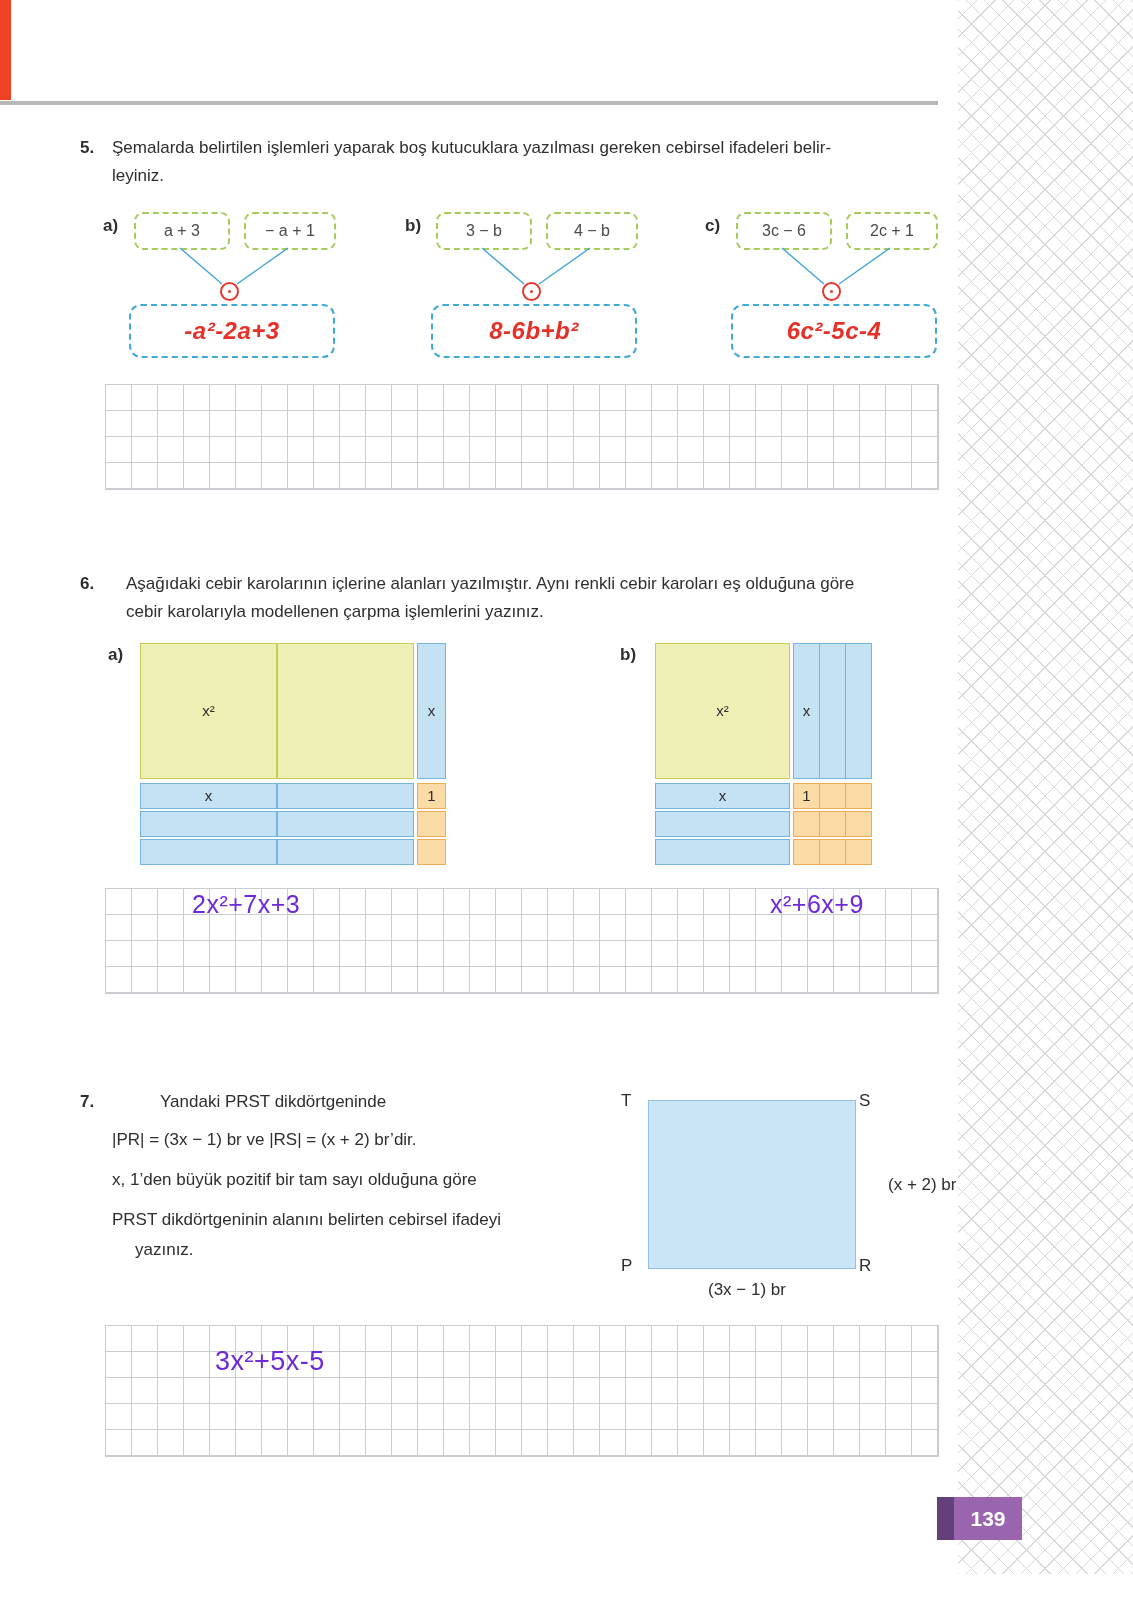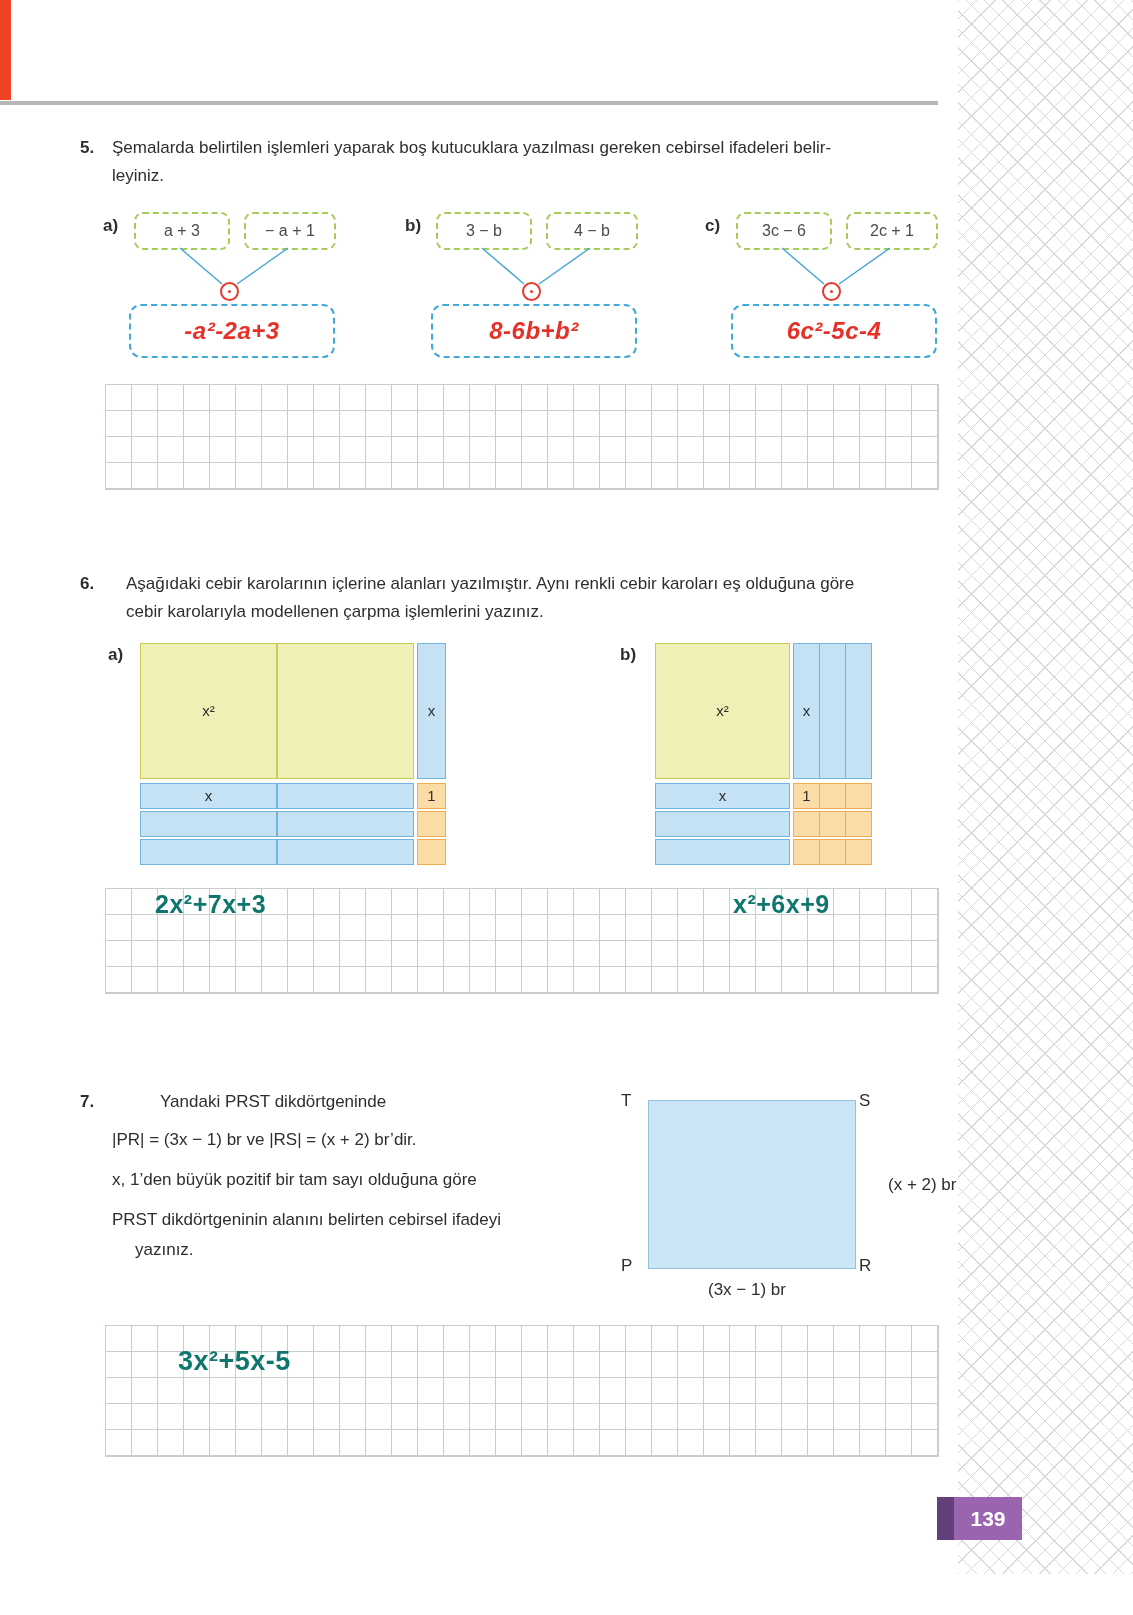--- a/index.html
+++ b/index.html
@@ -27,7 +27,7 @@
   .result-box{position:absolute;left:28px;top:96px;width:202px;height:50px;border:2px dashed #3fa9d8;border-radius:12px;
       display:flex;align-items:center;justify-content:center;background:#fff;}
   .answer-red{color:#e63128;font-weight:bold;font-size:24px;letter-spacing:0.5px;font-style:italic;}
-  .answer-free{position:absolute;color:#0f766e;font-weight:bold;font-size:25px;letter-spacing:0.5px;}
+  .answer-free{position:absolute;color:#6d28d9;font-weight:normal;font-size:25px;letter-spacing:0.5px;margin-left:37px;}
   .answer-grid{position:absolute;
       background-image:
         repeating-linear-gradient(90deg,#c9cdd2 0,#c9cdd2 1px,transparent 1px,transparent 26px),

